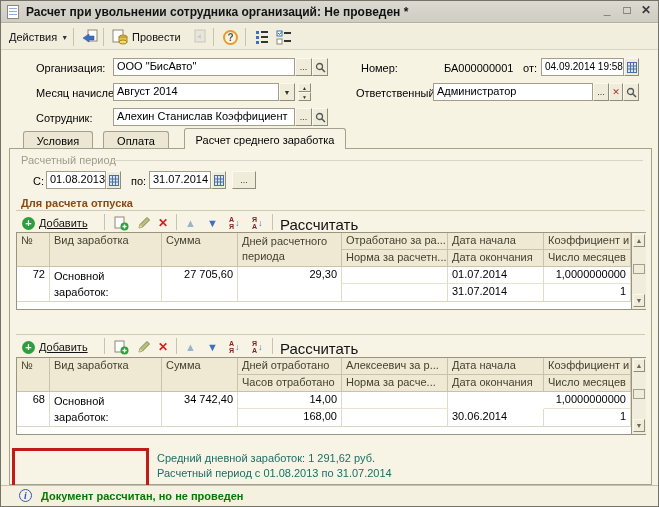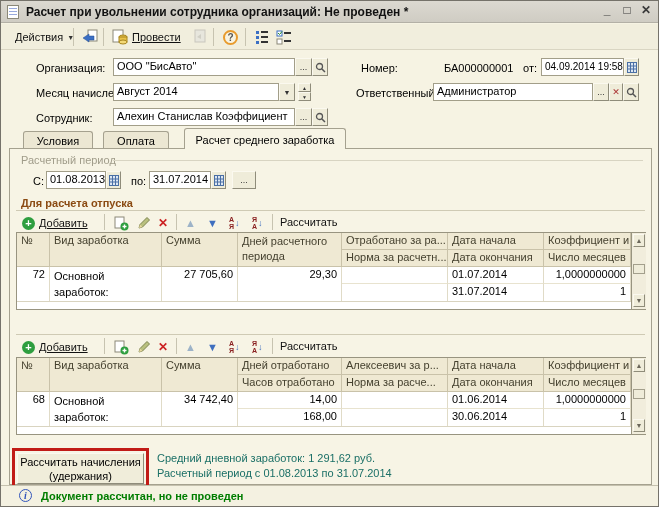--- a/index.html
+++ b/index.html
@@ -62,7 +62,7 @@
   </div>
 
   <div class="toolbar">
-    <div class="tb-item" style="left:11px;">
+    <div class="tb-item" style="left:5px;">
       <span>Действия</span>
       <span style="font-size:7px;margin-left:4px;color:#333;">▼</span>
     </div>

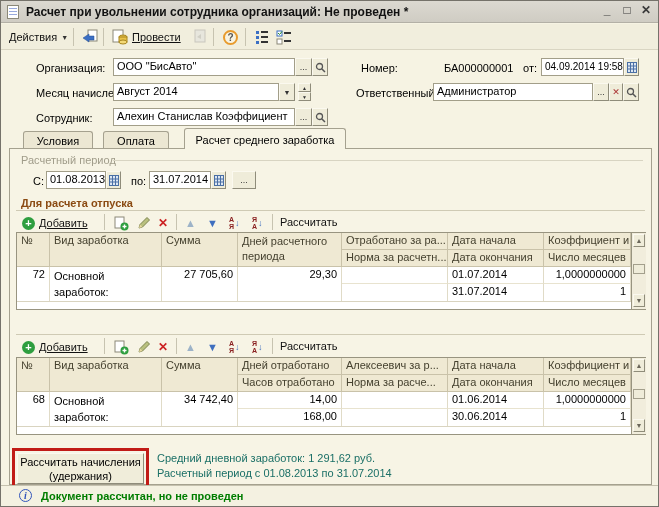--- a/index.html
+++ b/index.html
@@ -74,7 +74,7 @@
       </svg>
     </div>
     <div class="tb-sep" style="left:102px;"></div>
-    <div class="tb-item" style="left:108px;text-decoration:underline;">
+    <div class="tb-item" style="left:108px;">
       <svg class="icon16" viewBox="0 0 16 16">
         <rect x="1" y="1" width="10" height="12" fill="#fff" stroke="#8b8878"></rect>
         <ellipse cx="11" cy="8" rx="4" ry="2" fill="#e8c24a" stroke="#a8861f"></ellipse>

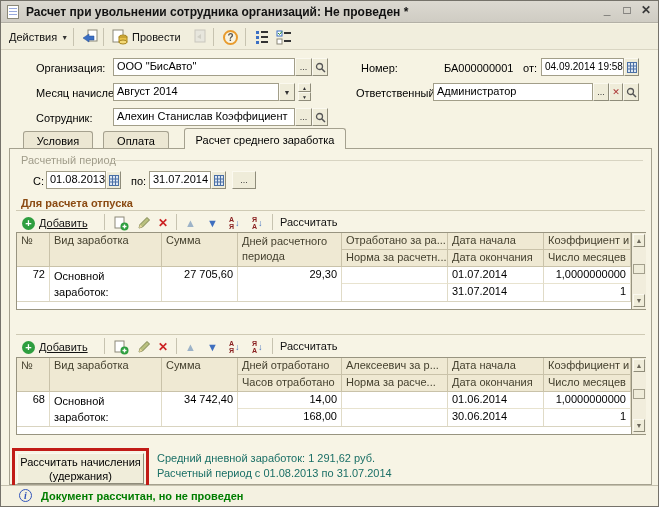--- a/index.html
+++ b/index.html
@@ -24,7 +24,7 @@
   .sec-title{position:absolute;font-size:11px;font-weight:bold;color:#8a4a12;white-space:nowrap;}
   .sec-line{position:absolute;height:1px;background:#cfcab4;}
   .ttb{position:absolute;height:20px;}
-  .ttb-txt{position:absolute;top:3px;font-size:11px;color:#111;white-space:nowrap;}
+  .ttb-txt{position:absolute;top:3px;font-size:15px;color:#111;white-space:nowrap;}
   .tbl{position:absolute;border:1px solid #989480;background:#fff;}
   .th{position:absolute;background:#efe9d3;border-right:1px solid #c9c2a9;border-bottom:1px solid #c9c2a9;font-size:11px;color:#45412f;padding:1px 4px;overflow:hidden;white-space:nowrap;}
   .td{position:absolute;font-size:11px;color:#000;padding:1px 4px;overflow:hidden;white-space:nowrap;border-right:1px solid #e0dbc7;}

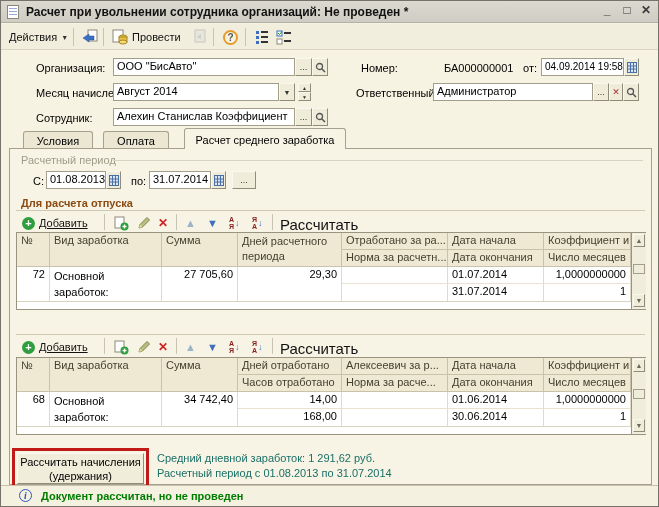--- a/index.html
+++ b/index.html
@@ -360,7 +360,6 @@
     <div class="td num" style="left:221px;top:51px;width:104px;height:17px;">168,00</div>
     <div class="td" style="left:325px;top:34px;width:106px;height:17px;border-bottom:1px solid #e8e3cf;"></div>
     <div class="td" style="left:325px;top:51px;width:106px;height:17px;"></div>
-    <div class="td" style="left:431px;top:34px;width:96px;height:17px;border-bottom:1px solid #e8e3cf;">01.06.2014</div>
     <div class="td" style="left:431px;top:51px;width:96px;height:17px;">30.06.2014</div>
     <div class="td num" style="left:527px;top:34px;width:87px;height:17px;border-bottom:1px solid #e8e3cf;">1,0000000000</div>
     <div class="td num" style="left:527px;top:51px;width:87px;height:17px;">1</div>

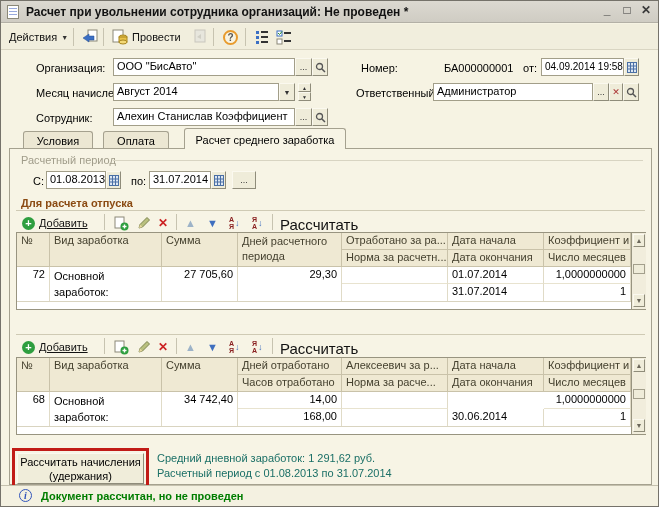--- a/index.html
+++ b/index.html
@@ -372,10 +372,6 @@
   </div>
 
   <div class="red-box" style="left:11px;top:447px;width:137px;height:40px;"></div>
-  <div class="calc-btn" style="left:16px;top:452px;width:127px;height:31px;">
-    <span>Рассчитать начисления</span>
-    <span>(удержания)</span>
-  </div>
   <span class="teal" style="left:156px;top:451px;">Средний дневной заработок: 1 291,62 руб.</span>
   <span class="teal" style="left:156px;top:466px;">Расчетный период с 01.08.2013 по 31.07.2014</span>
 

